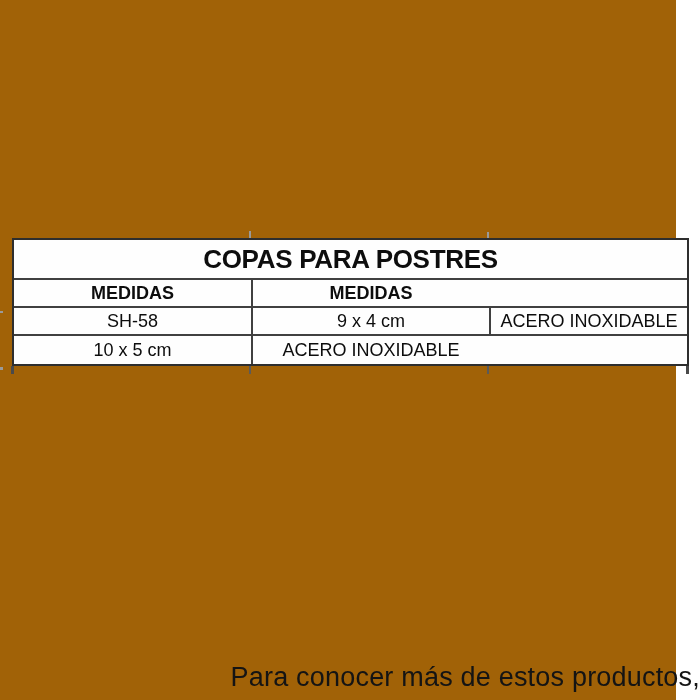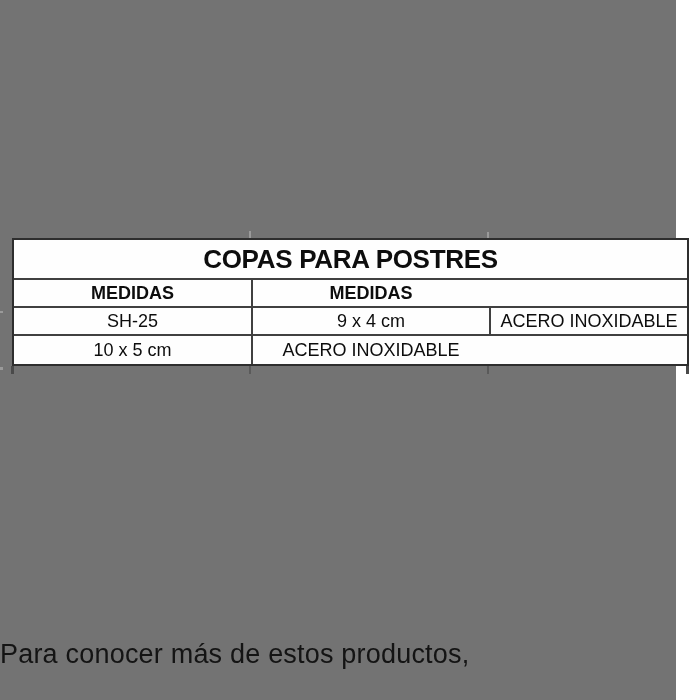--- a/index.html
+++ b/index.html
@@ -15,7 +15,7 @@
     position: absolute;
     left: 0; top: 0;
     width: 676px; height: 700px;
-    background: #737373;
+    background: #a16207;
   }
 
   

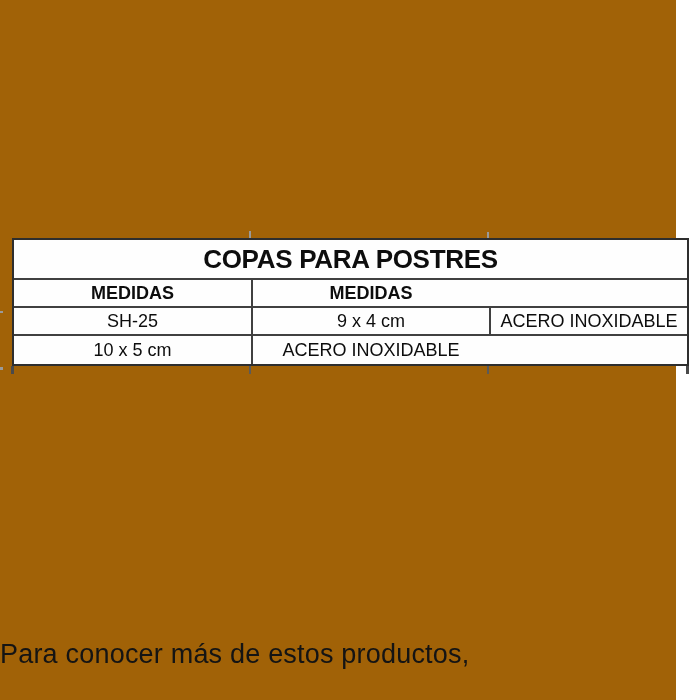--- a/index.html
+++ b/index.html
@@ -97,7 +97,7 @@
     </div>
 
     <div class="t-row t-data-1">
-      <div class="t-cell">SH-25</div>
+      <div class="t-cell">SH-58</div>
       <div class="t-cell">9 x 4 cm</div>
       <div class="t-cell">ACERO INOXIDABLE</div>
     </div>

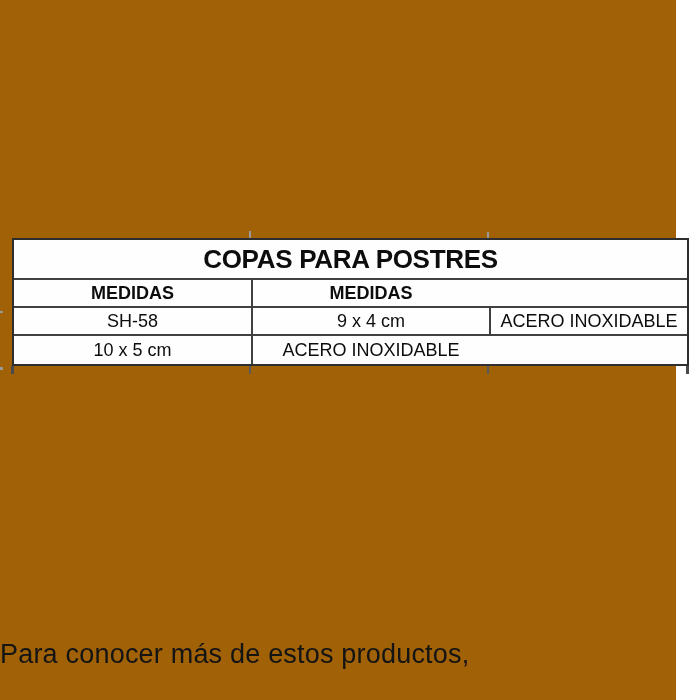--- a/index.html
+++ b/index.html
@@ -73,9 +73,9 @@
   .footer-note {
     position: absolute;
     left: 0;
-    top: 639px;
+    top: 662px;
     width: 700px;
-    text-align: left;
+    text-align: right;
     font-size: 27px;
     line-height: 31px;
     color: #141414;

